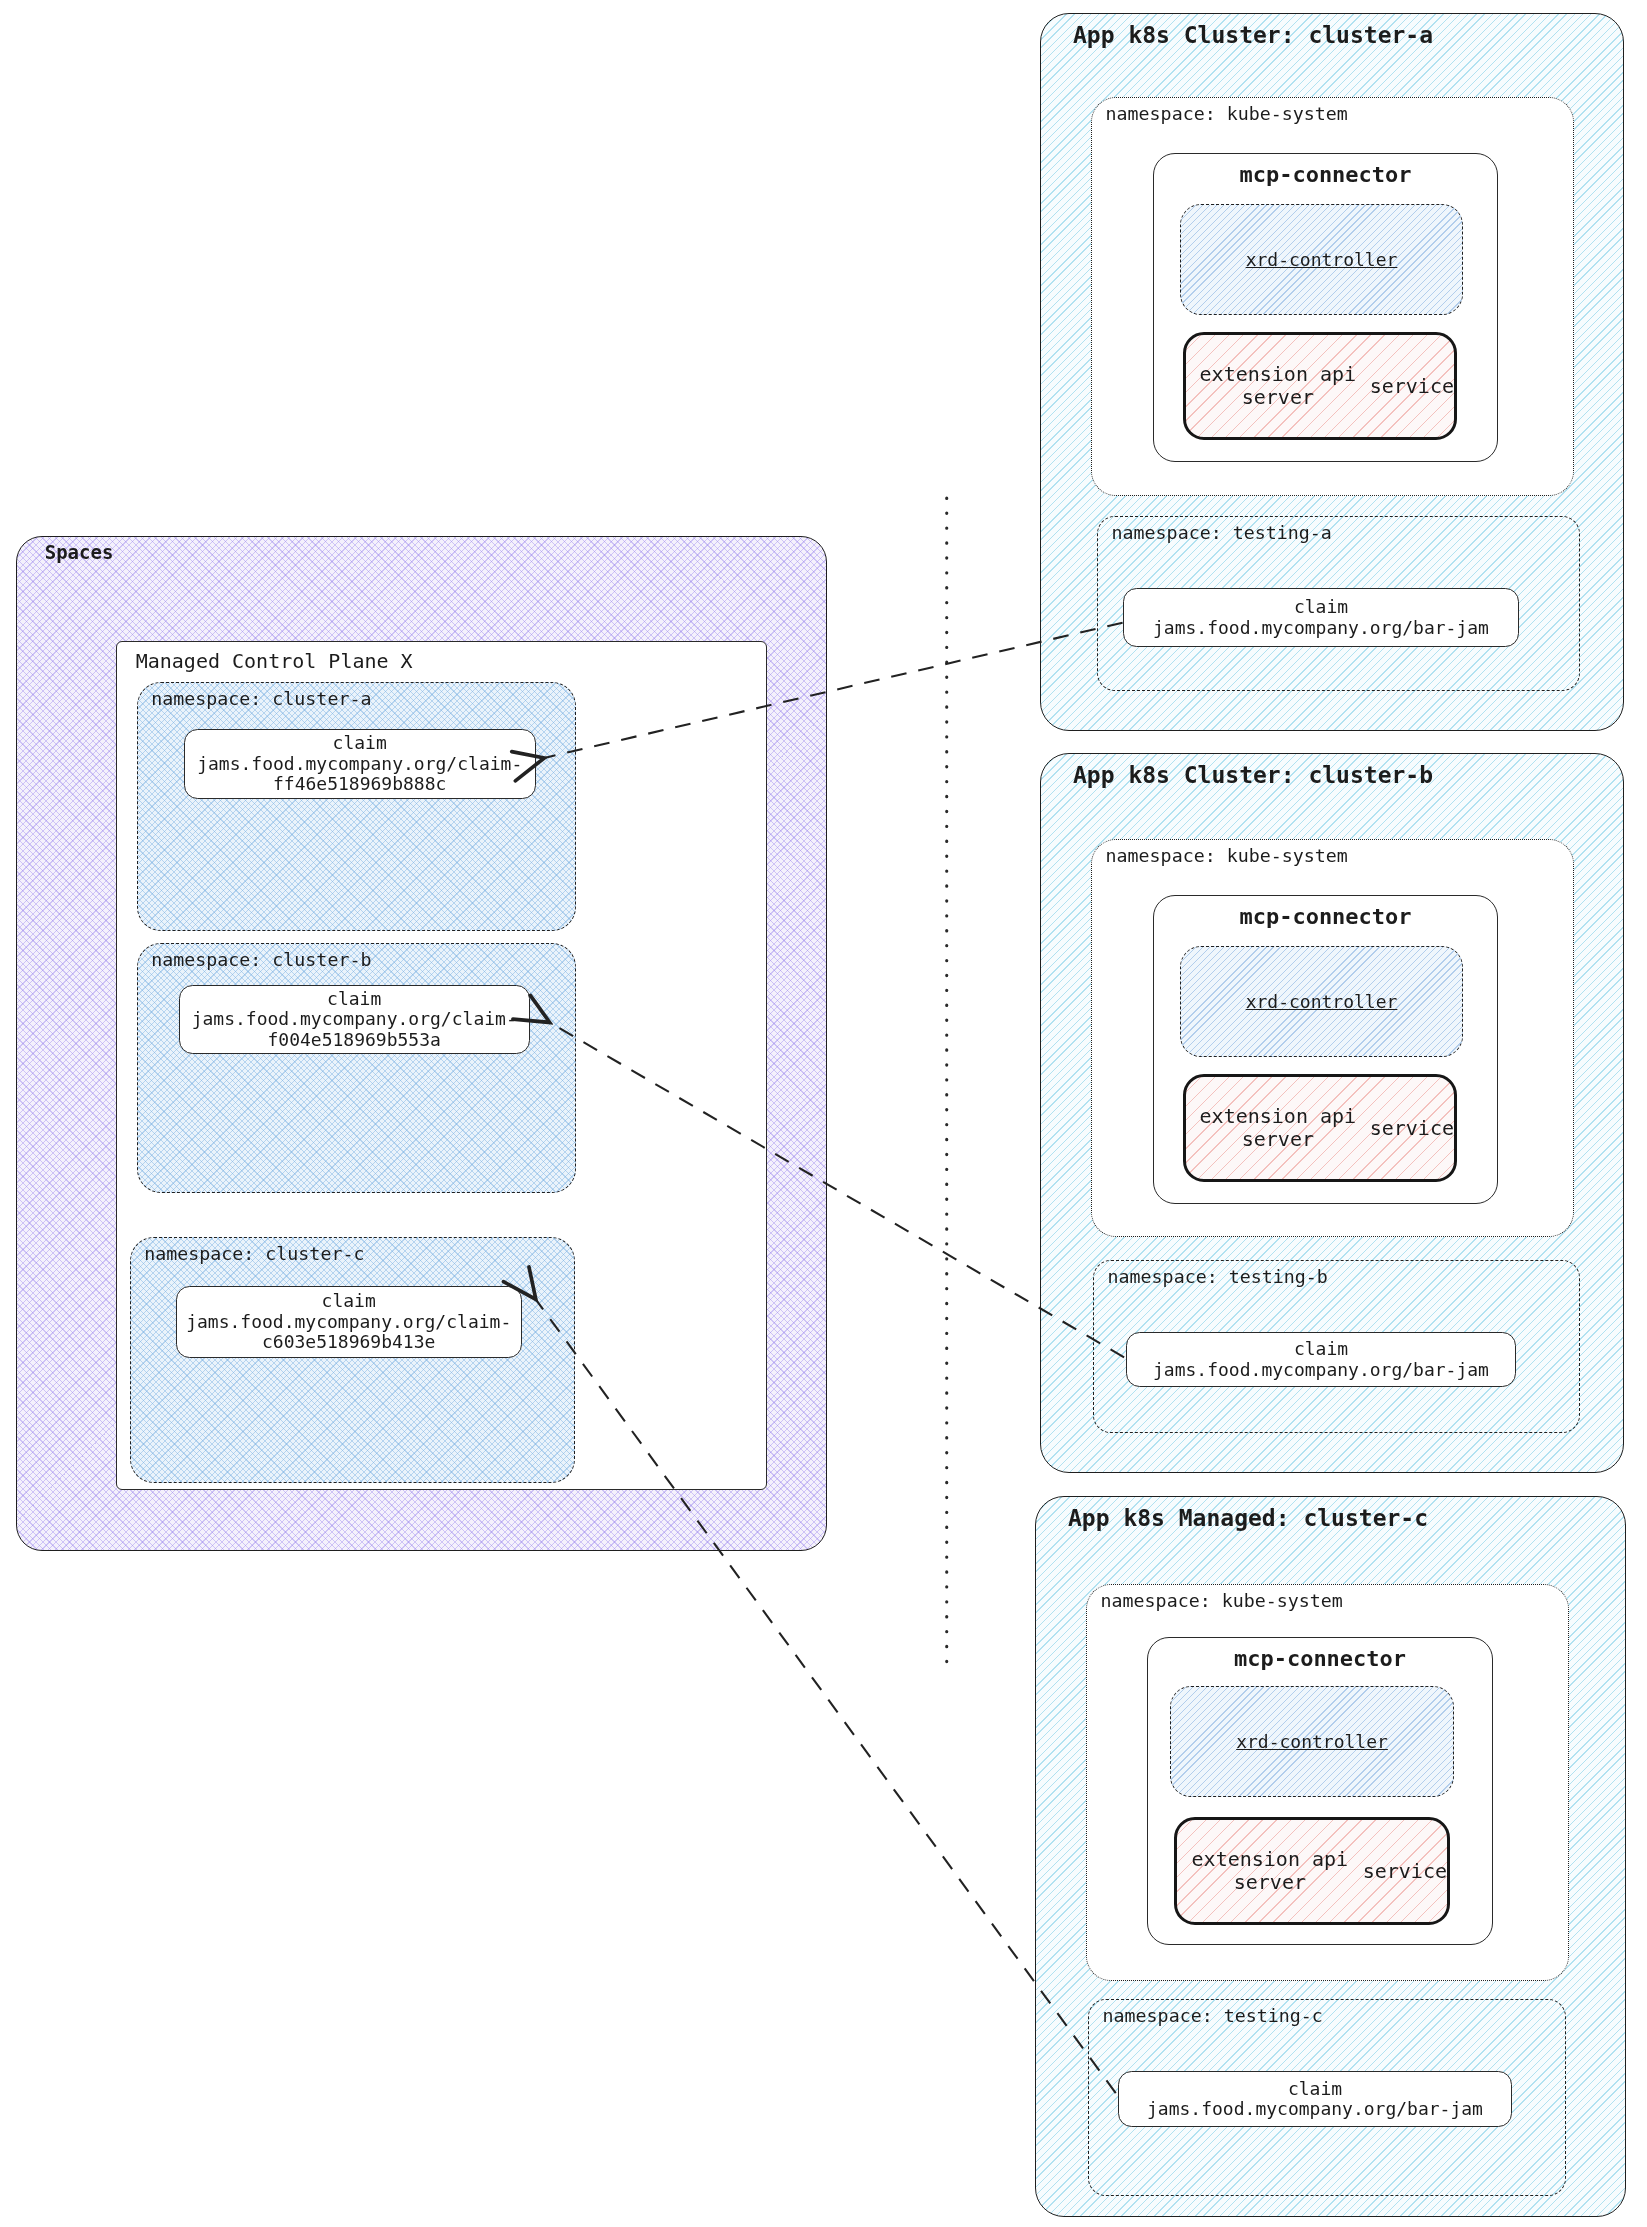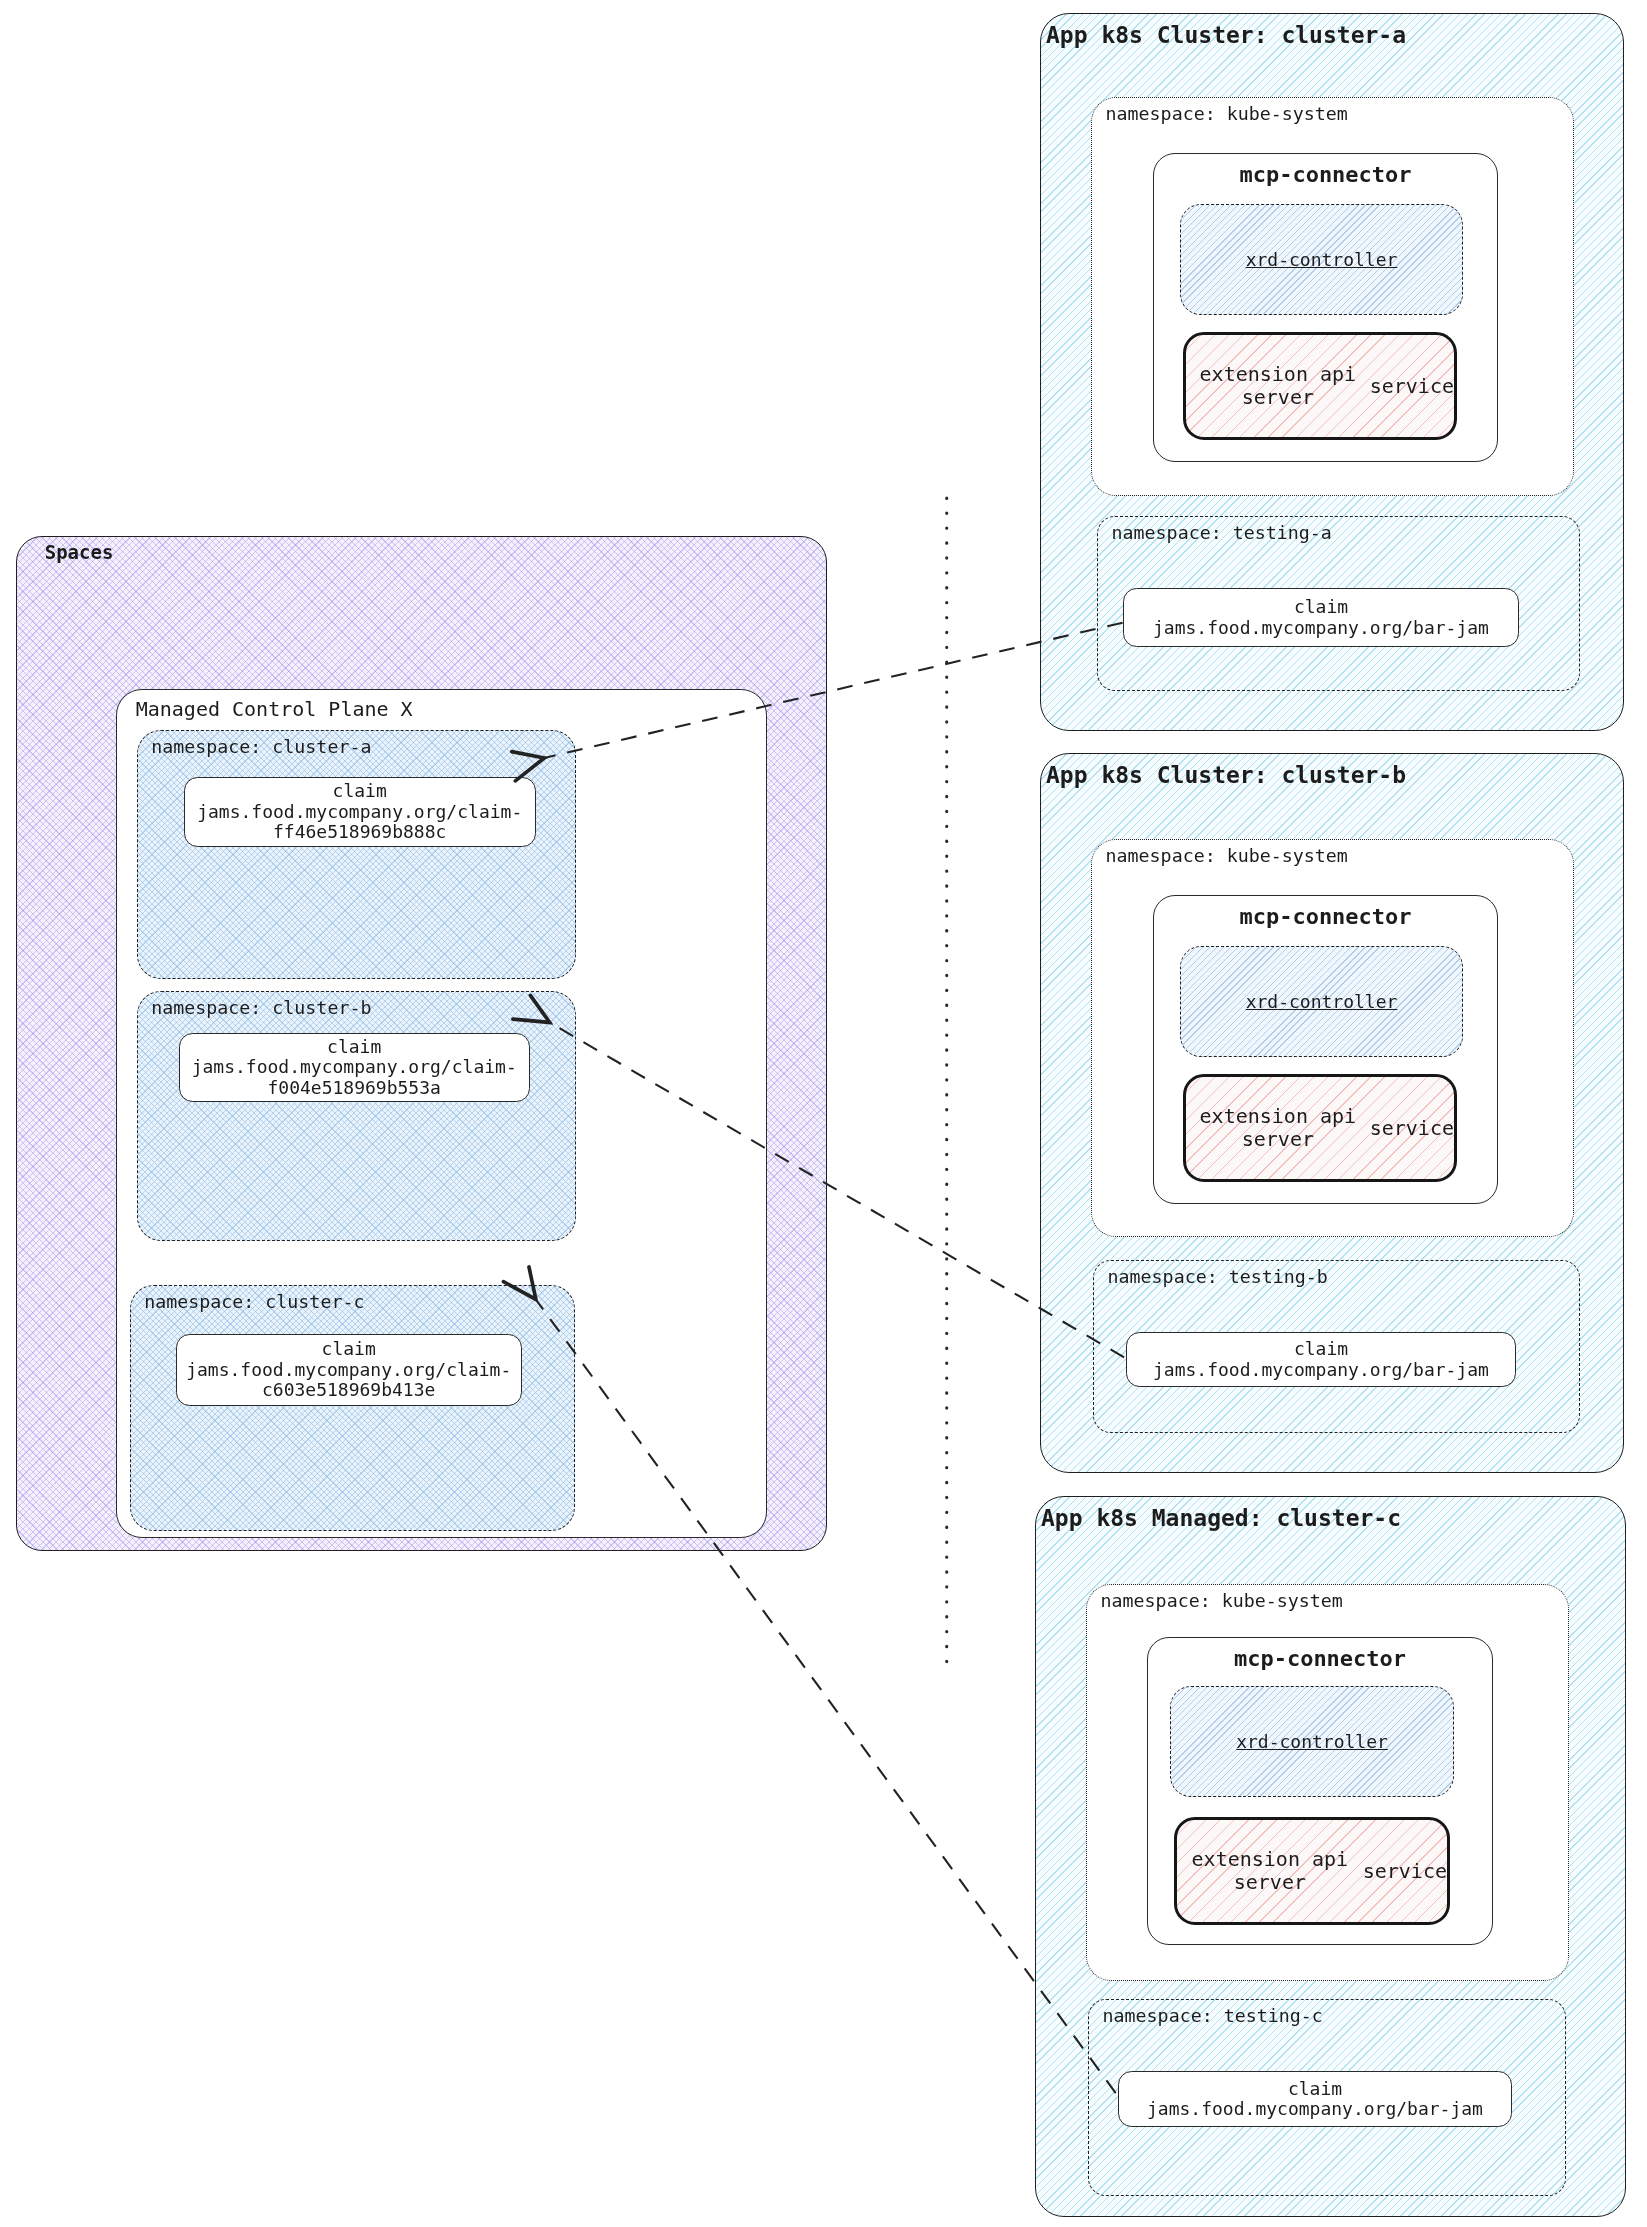--- a/index.html
+++ b/index.html
@@ -35,7 +35,7 @@
   }
   
   .cluster-box{border:1.6px solid #1f1f1f;border-radius:29px;}
-  .cluster-title{position:absolute;left:5px;top:8.4px;font-size:23px;font-weight:bold;white-space:nowrap;}
+  .cluster-title{position:absolute;left:32px;top:8.4px;font-size:23px;font-weight:bold;white-space:nowrap;}
   .kube-box{border:1.8px dotted #1f1f1f;border-radius:25px;background:#ffffff;}
   .ns-label{position:absolute;left:13.6px;top:5.2px;font-size:18.3px;white-space:nowrap;}
   .mcpconn-box{border:1.3px solid #2a2a2a;border-radius:22px;background:#ffffff;padding-left:36px;}

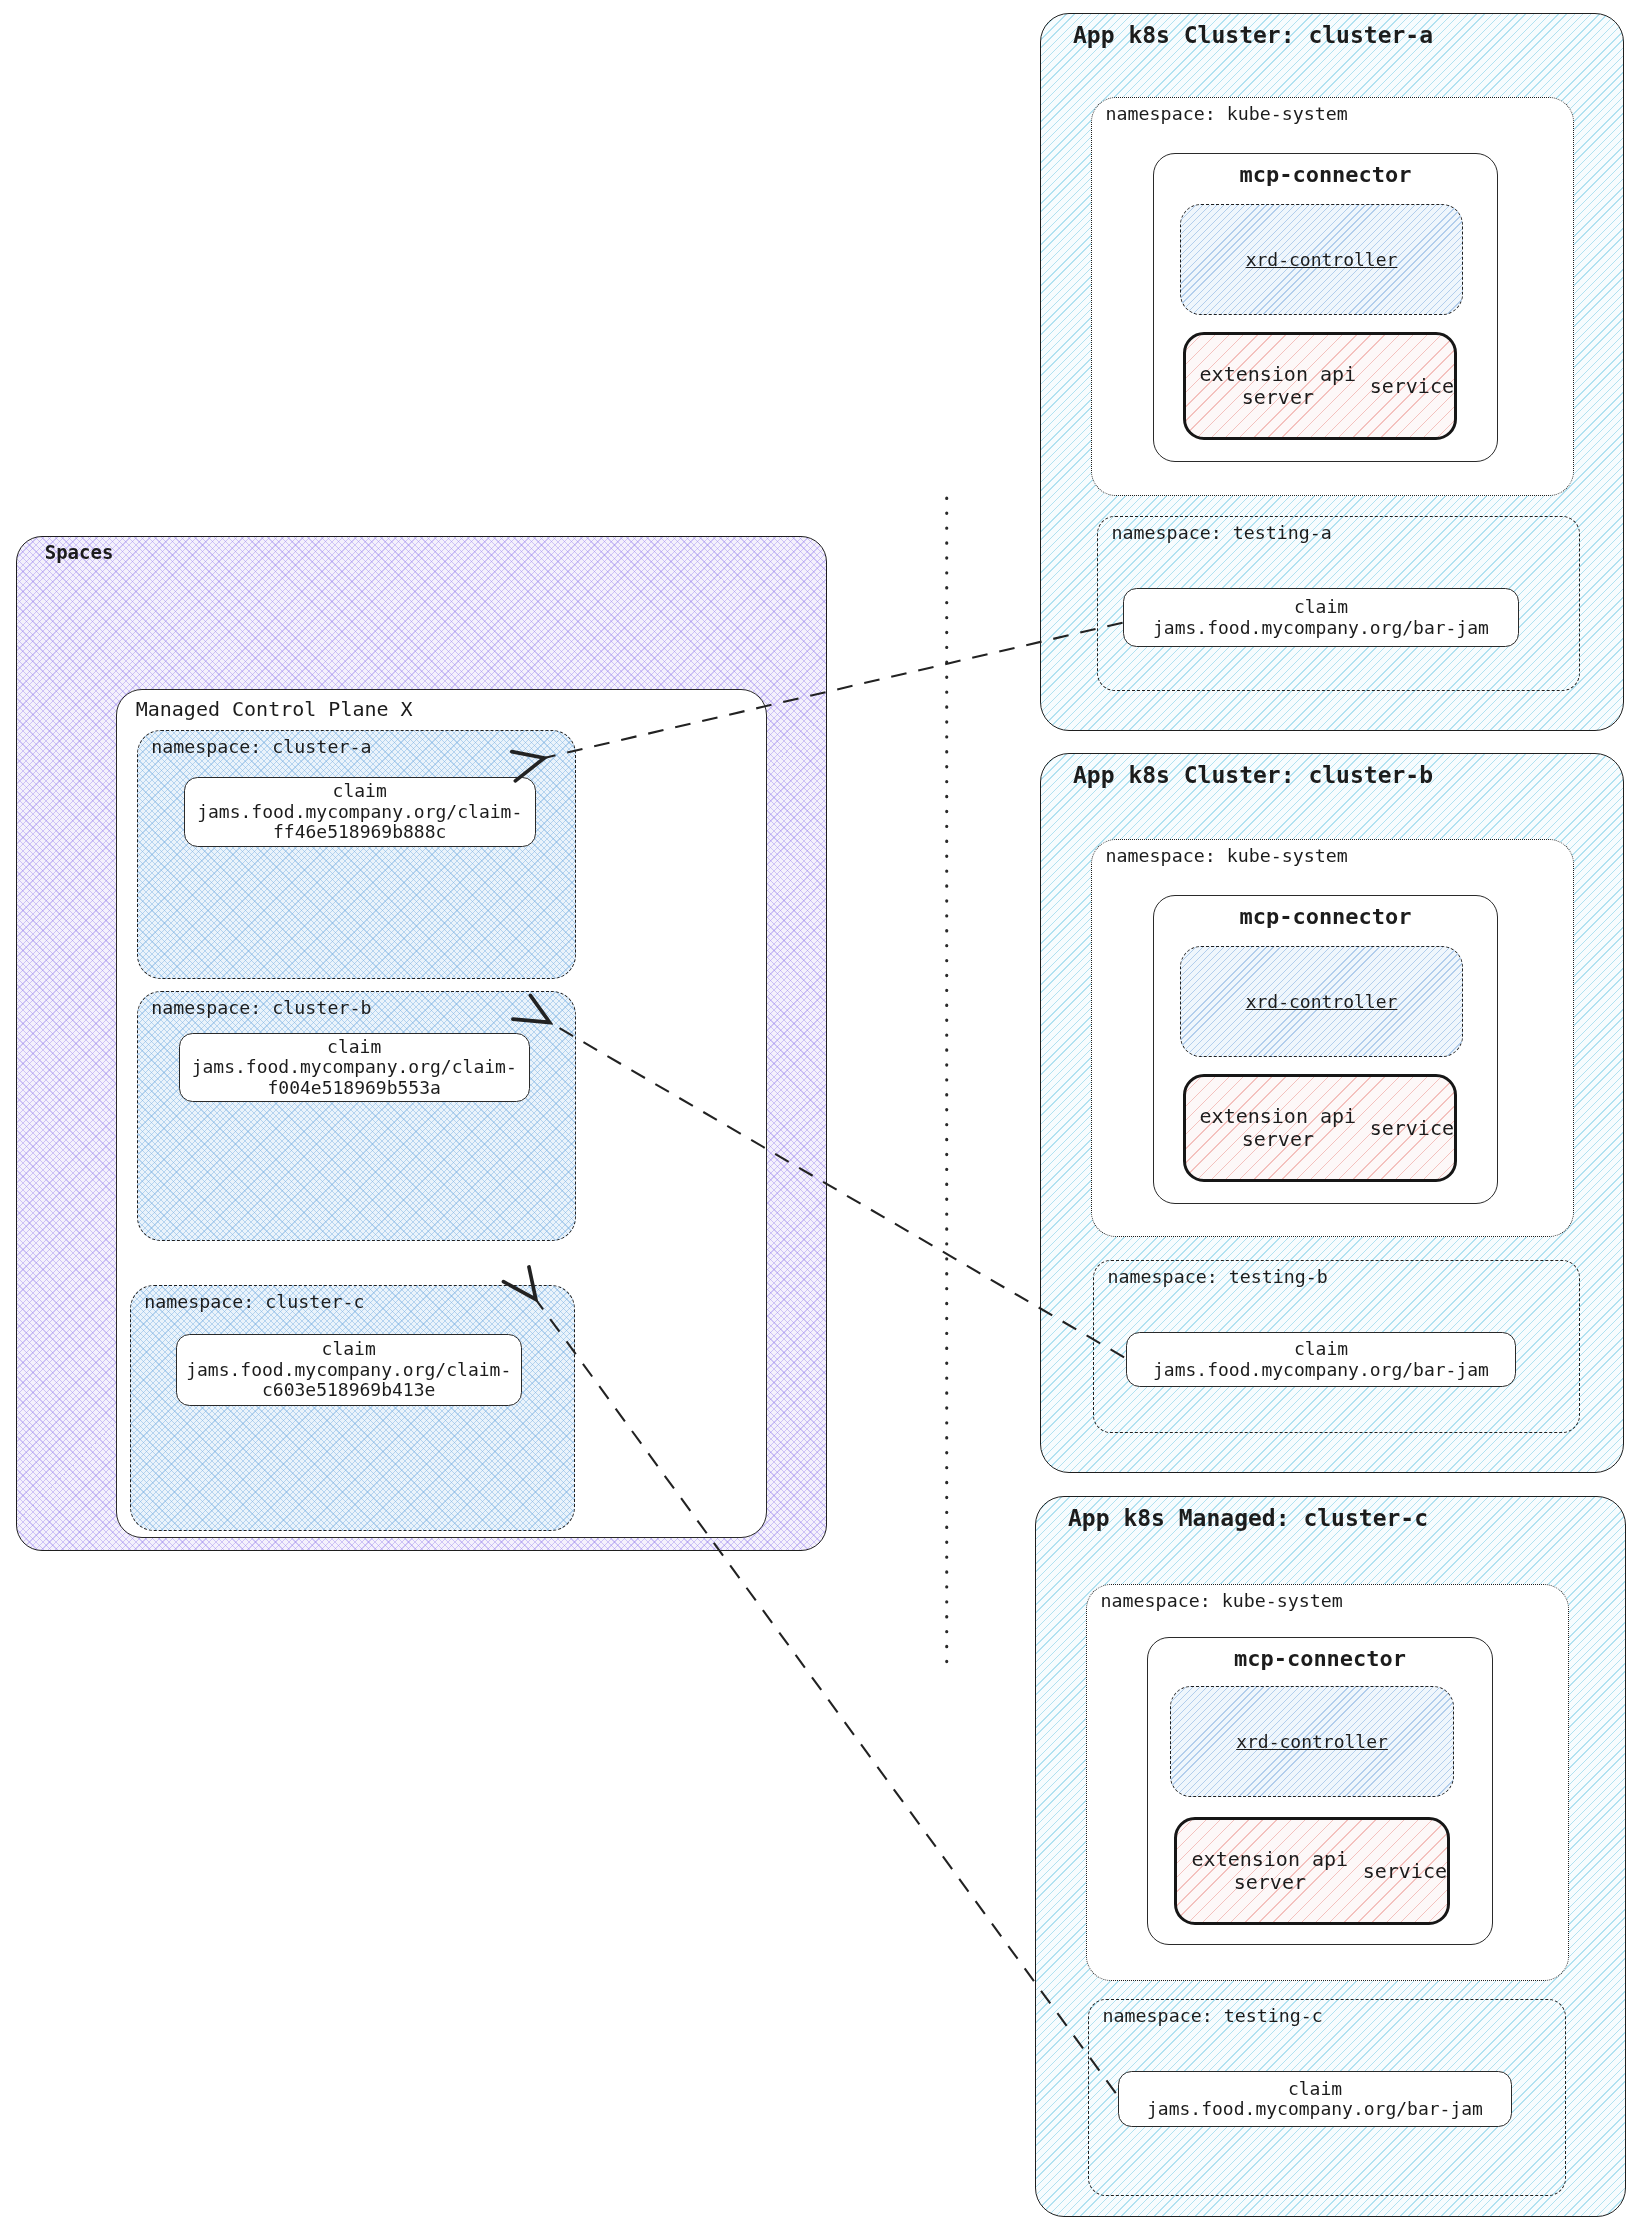--- a/index.html
+++ b/index.html
@@ -46,7 +46,7 @@
   .claim-box{border:1.3px solid #2a2a2a;border-radius:13.6px;background:#ffffff;display:flex;flex-direction:column;align-items:center;justify-content:center;font-size:18px;line-height:20.4px;text-align:center;white-space:nowrap;}
   .spaces-box{border:1.6px solid #1f1f1f;border-radius:26px;}
   .spaces-label{position:absolute;left:28px;top:4.2px;font-size:19px;font-weight:bold;}
-  .mcpx-box{border:1.6px solid #2a2a2a;border-radius:26px;background:#ffffff;margin-top:48px;}
+  .mcpx-box{border:1.6px solid #2a2a2a;border-radius:6px;background:#ffffff;}
   .mcpx-title{position:absolute;left:19px;top:7.3px;font-size:20px;font-weight:500;white-space:nowrap;}
   .lns-box{border:1.8px dashed #1f1f1f;border-radius:24px;}
   svg.overlay{position:absolute;left:0;top:0;pointer-events:none;}

